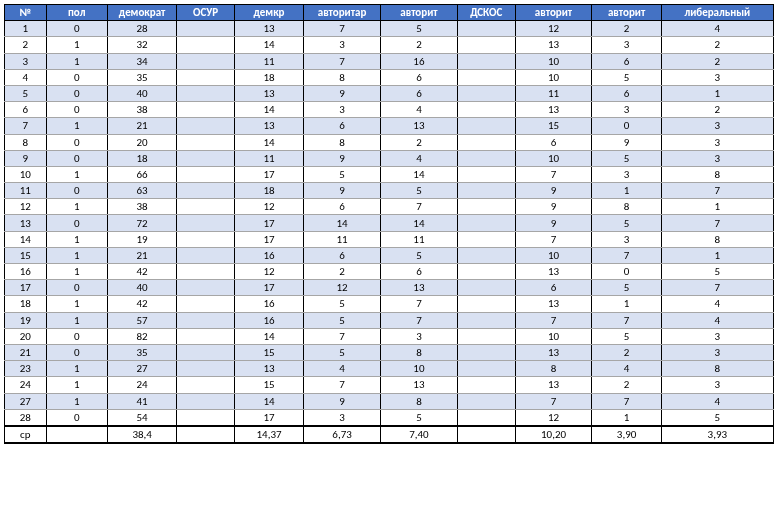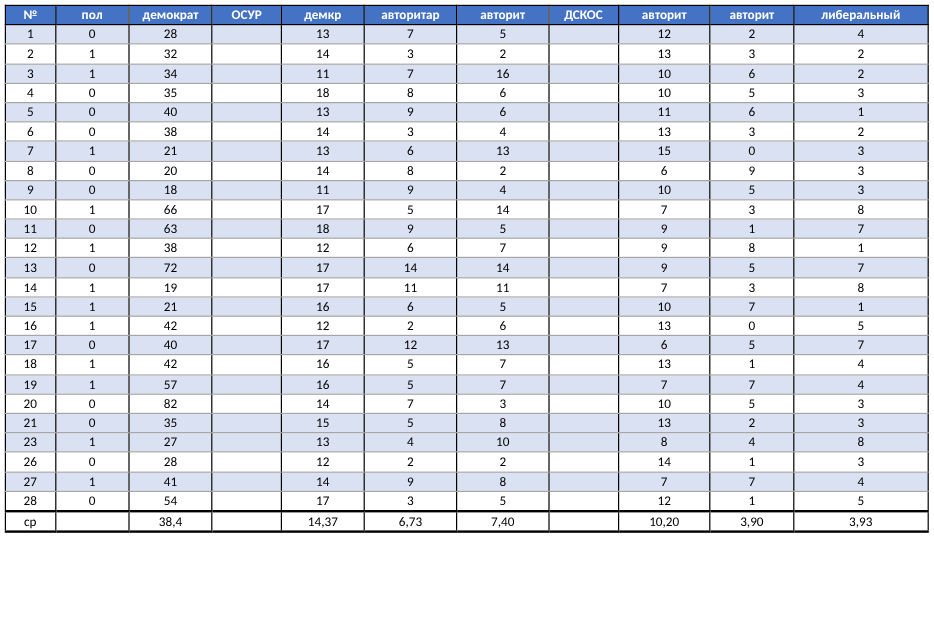--- a/index.html
+++ b/index.html
@@ -374,6 +374,19 @@
         <td>8</td>
       </tr>
       <tr class="even">
+        <td>24</td>
+        <td>1</td>
+        <td>24</td>
+        <td></td>
+        <td>15</td>
+        <td>7</td>
+        <td>13</td>
+        <td></td>
+        <td>13</td>
+        <td>2</td>
+        <td>3</td>
+      </tr>
+      <tr class="even">
         <td>26</td>
         <td>0</td>
         <td>28</td>

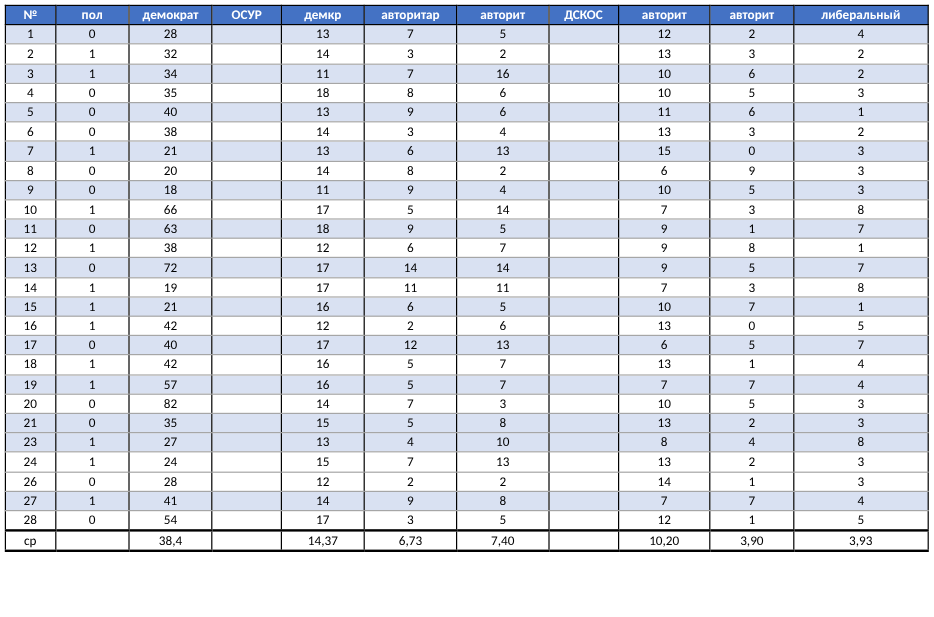--- a/index.html
+++ b/index.html
@@ -386,19 +386,6 @@
         <td>2</td>
         <td>3</td>
       </tr>
-      <tr class="even">
-        <td>26</td>
-        <td>0</td>
-        <td>28</td>
-        <td></td>
-        <td>12</td>
-        <td>2</td>
-        <td>2</td>
-        <td></td>
-        <td>14</td>
-        <td>1</td>
-        <td>3</td>
-      </tr>
       <tr class="odd">
         <td>27</td>
         <td>1</td>

